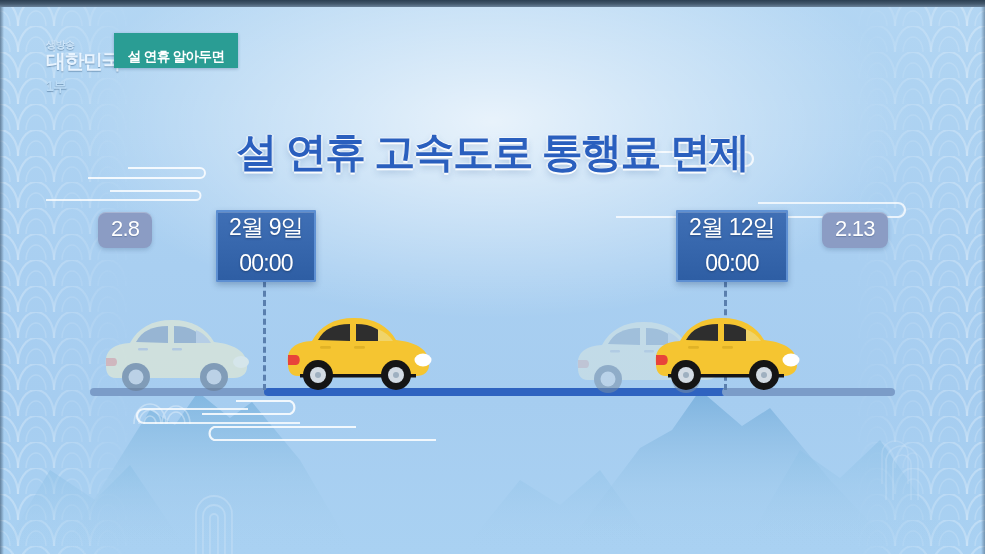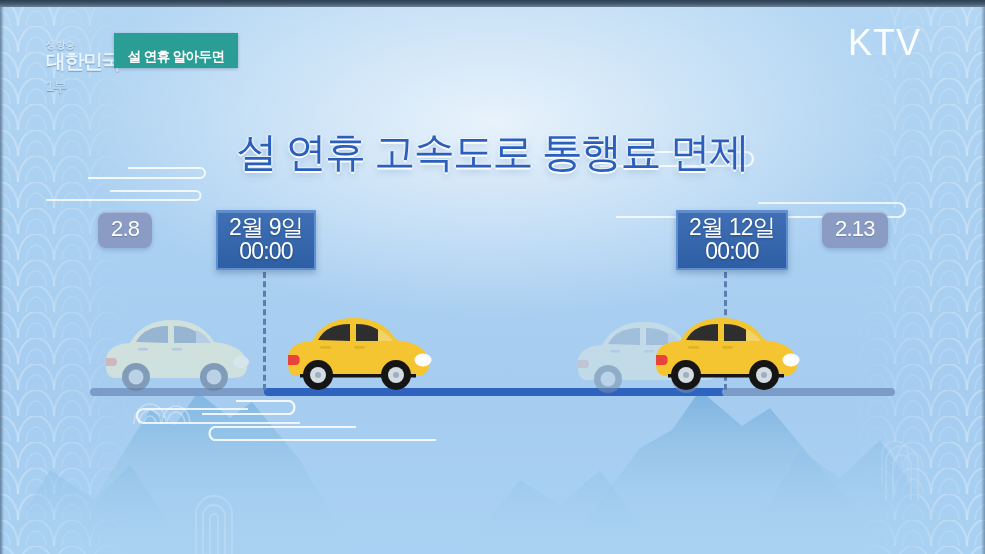--- a/index.html
+++ b/index.html
@@ -264,7 +264,6 @@
     <div class="b1">설 연휴 알아두면</div>
   </div>
 
-  <div id="ktv">KTV</div>
 
   <div id="title">설 연휴 고속도로 통행료 면제</div>
 

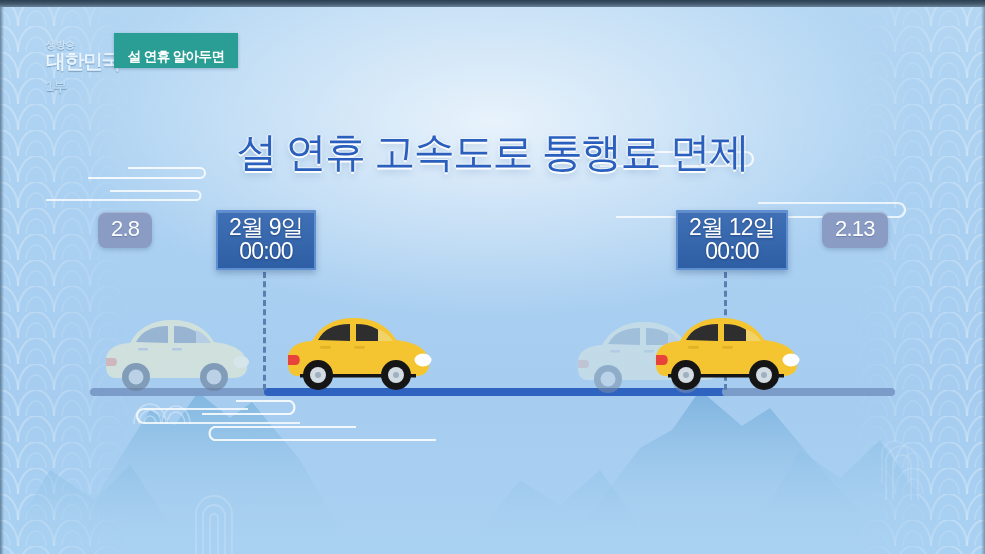--- a/index.html
+++ b/index.html
@@ -94,7 +94,7 @@
   #title {
     position:absolute; left:0; top:125px; width:985px; text-align:center;
     z-index:25;
-    font-size:41px; font-weight:normal; letter-spacing:-1.6px;
+    font-size:41px; font-weight:bold; letter-spacing:-1.6px;
     color:#2a5fbe;
     text-shadow:
        0 2px 0 rgba(255,255,255,.95),

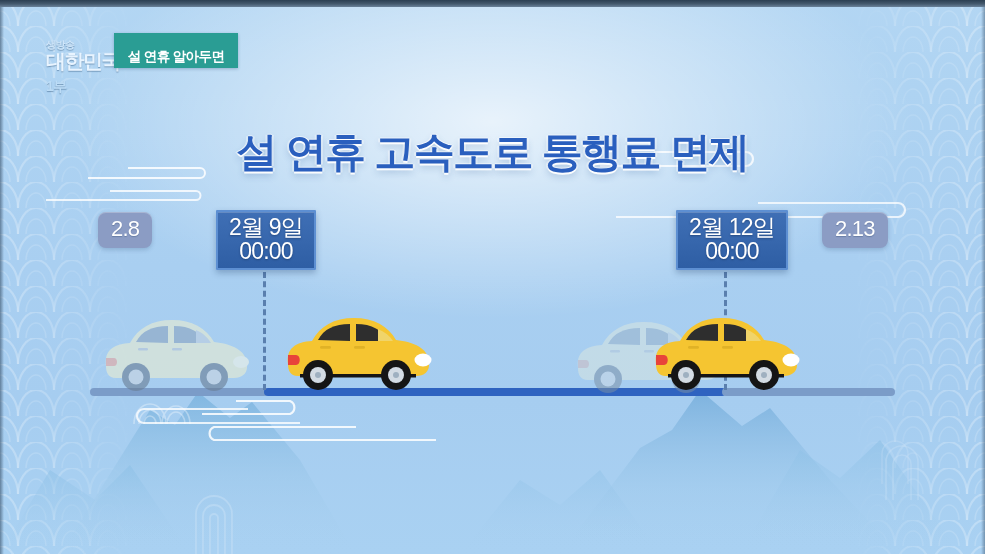--- a/index.html
+++ b/index.html
@@ -138,7 +138,7 @@
     text-shadow:0 1px 2px rgba(20,45,85,.5);
   }
   .chip.blue .l1 { font-size:23px; line-height:1.05; display:block; }
-  .chip.blue .l2 { font-size:23px; line-height:1.05; display:block; }
+  .chip.blue .l2 { font-size:23px; line-height:1.05; display:block;margin-top:12px; }
 
   
   .car { position:absolute; z-index:16; }

